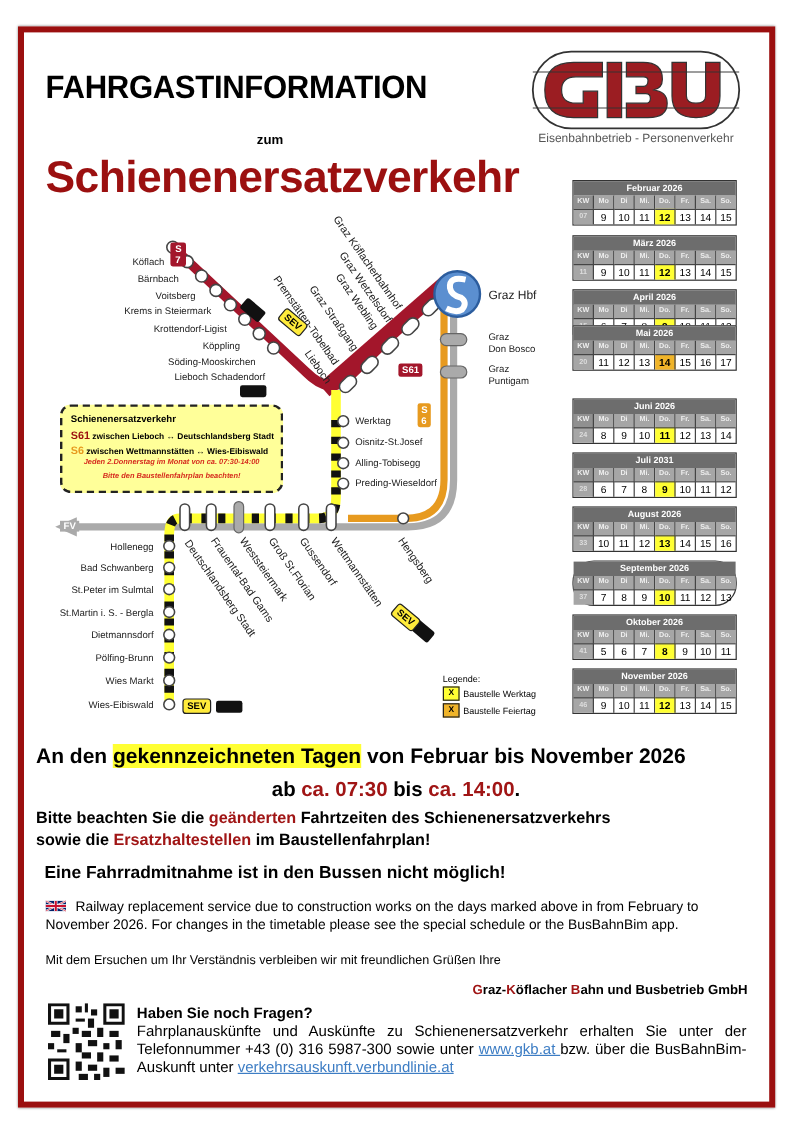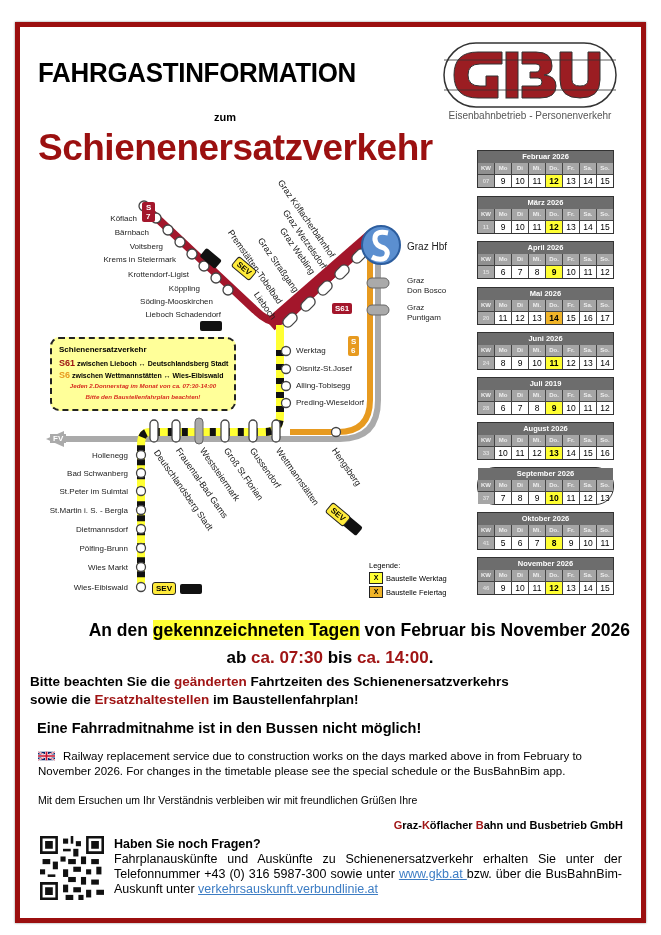--- a/index.html
+++ b/index.html
@@ -149,7 +149,7 @@
         <div>12</div>
       </div>
     </div>
-    <div class="cal" style="top: 287px;">
+    <div class="cal" style="top: 271px;">
       <div class="hd">Mai 2026</div>
       <div class="row dn">
         <div>KW</div>

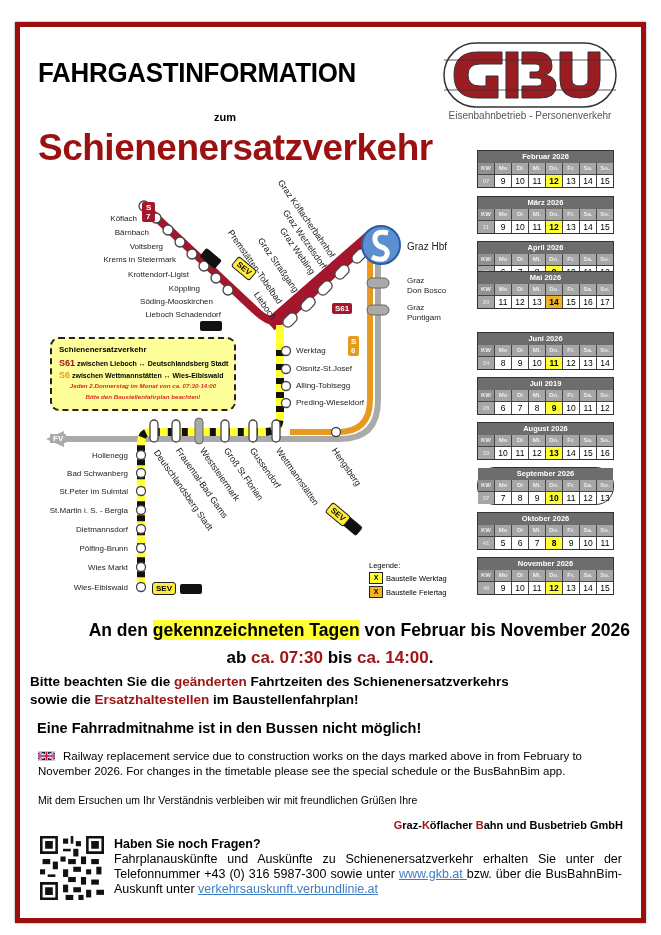--- a/index.html
+++ b/index.html
@@ -196,7 +196,7 @@
       </div>
     </div>
     <div class="cal" style="top: 377px;">
-      <div class="hd">Juli 2019</div>
+      <div class="hd">Juli 2031</div>
       <div class="row dn">
         <div>KW</div>
         <div>Mo</div>

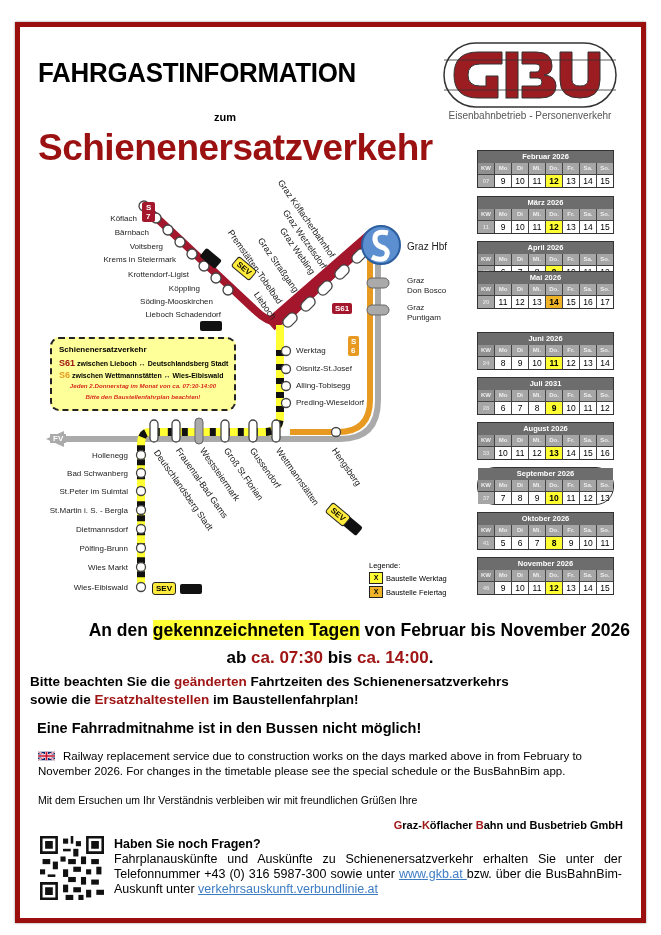--- a/index.html
+++ b/index.html
@@ -40,7 +40,7 @@
   .legend .it{display:flex;align-items:center;margin-top:2px;}
   .legend .sw{width:12px;height:10px;border:1px solid #222;font-weight:bold;text-align:center;line-height:10px;font-size:7px;margin-right:3px;}
   
-  .t1{left:30px;top:620px;width:600px;text-align:right;font-size:17.5px;font-weight:bold;}
+  .t1{left:30px;top:620px;width:600px;text-align:left;font-size:17.5px;font-weight:bold;}
   .t1 .mark{background:#ffff33;}
   .t2{left:30px;top:648px;width:600px;text-align:center;font-size:17px;font-weight:bold;}
   .red{color:#a01515;}

